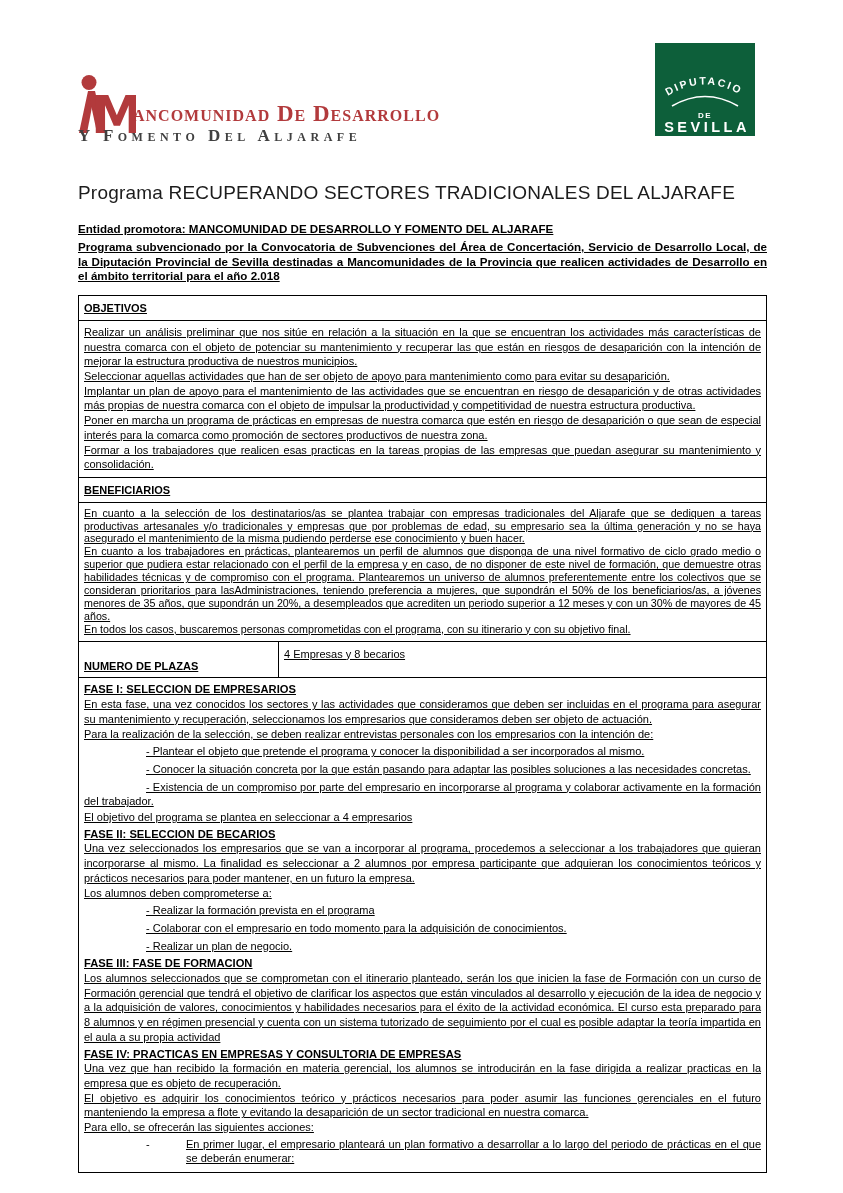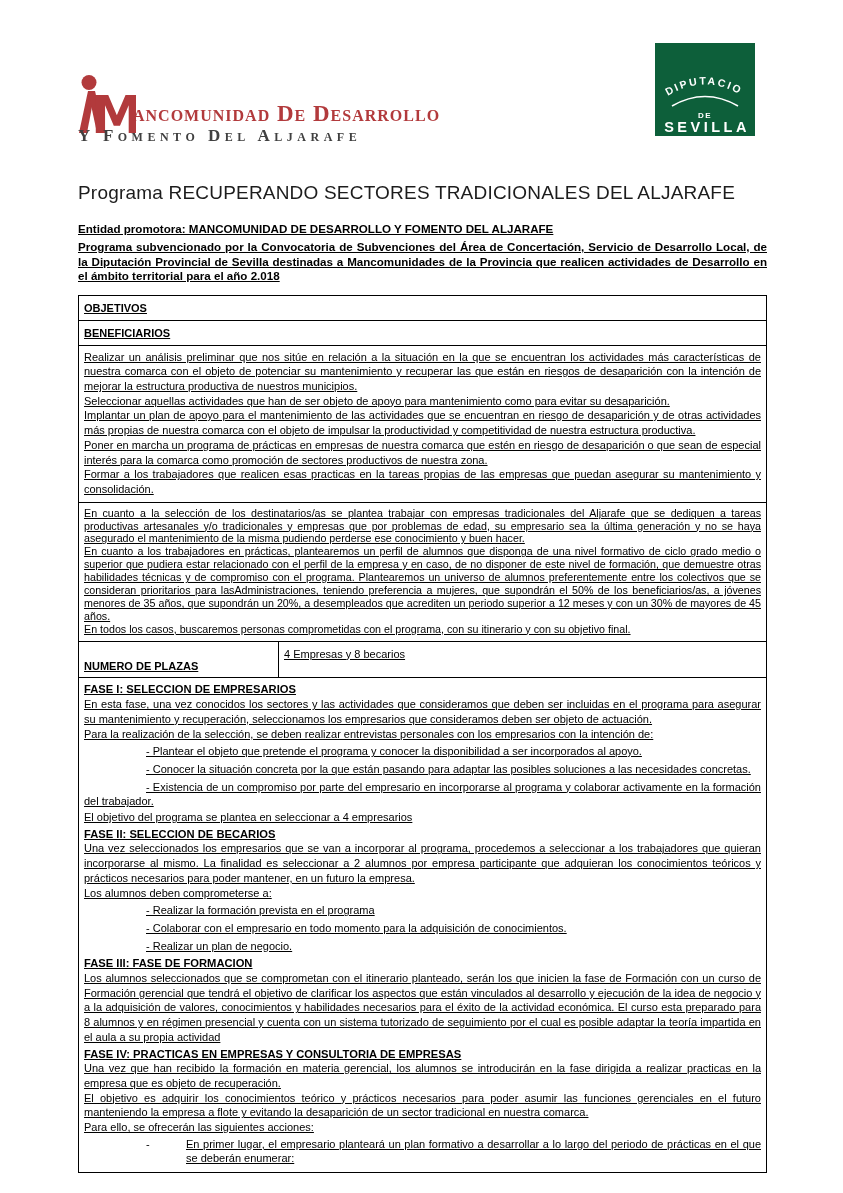--- a/index.html
+++ b/index.html
@@ -99,10 +99,6 @@
       <th class="sec" colspan="2">OBJETIVOS</th>
     </tr>
     <tr>
-      <th class="sec" colspan="2">BENEFICIARIOS</th>
-    </tr>
-
-    <tr>
       <td class="content" colspan="2">
         <p>Realizar un análisis preliminar que nos sitúe en relación a la situación en la que se encuentran los actividades más características de nuestra comarca con el objeto de potenciar su mantenimiento y recuperar las que están en riesgos de desaparición con la intención de mejorar la estructura productiva de nuestros municipios.</p>
         <p>Seleccionar aquellas actividades que han de ser objeto de apoyo para mantenimiento como para evitar su desaparición.</p>
@@ -110,6 +106,10 @@
         <p>Poner en marcha un programa de prácticas en empresas de nuestra comarca que estén en riesgo de desaparición o que sean de especial interés para la comarca como promoción de sectores productivos de nuestra zona.</p>
         <p>Formar a los trabajadores que realicen esas practicas en la tareas propias de las empresas que puedan asegurar su mantenimiento y consolidación.</p>
       </td>
+    </tr>
+
+    <tr>
+      <th class="sec" colspan="2">BENEFICIARIOS</th>
     </tr>
     <tr>
       <td class="content benef" colspan="2">

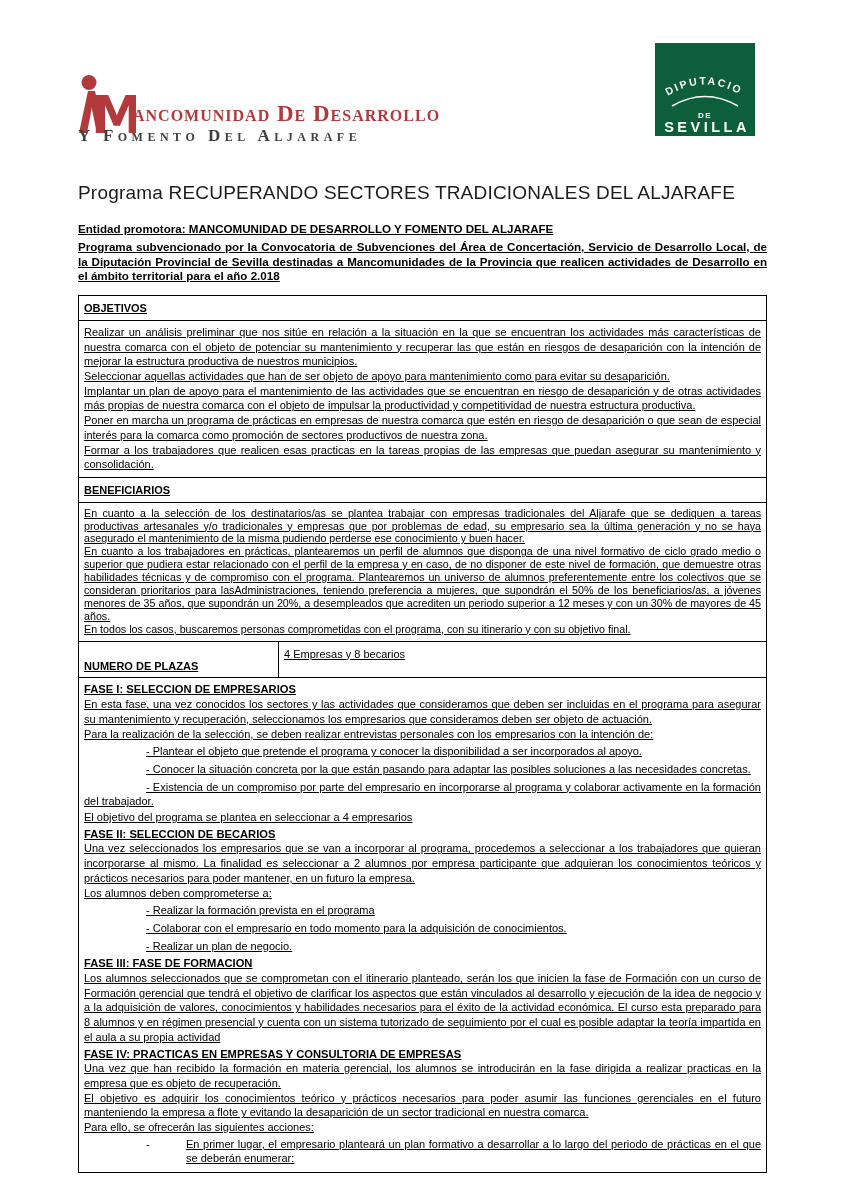--- a/index.html
+++ b/index.html
@@ -131,7 +131,7 @@
         <p class="fase-title">FASE I: SELECCION DE EMPRESARIOS</p>
         <p>En esta fase, una vez conocidos los sectores y las actividades que consideramos que deben ser incluidas en el programa para asegurar su mantenimiento y recuperación, seleccionamos los empresarios que consideramos deben ser objeto de actuación.</p>
         <p>Para la realización de la selección, se deben realizar entrevistas personales con los empresarios con la intención de:</p>
-        <p class="bullet">- Plantear el objeto que pretende el programa y conocer la disponibilidad a ser incorporados al apoyo.</p>
+        <p class="bullet">- Plantear el objeto que pretende el programa y conocer la disponibilidad a ser incorporados al mismo.</p>
         <p class="bullet">- Conocer la situación concreta por la que están pasando para adaptar las posibles soluciones a las necesidades concretas.</p>
         <p class="bullet">- Existencia de un compromiso por parte del empresario en incorporarse al programa y colaborar activamente en la formación del trabajador.</p>
         <p>El objetivo del programa se plantea en seleccionar a 4 empresarios</p>

